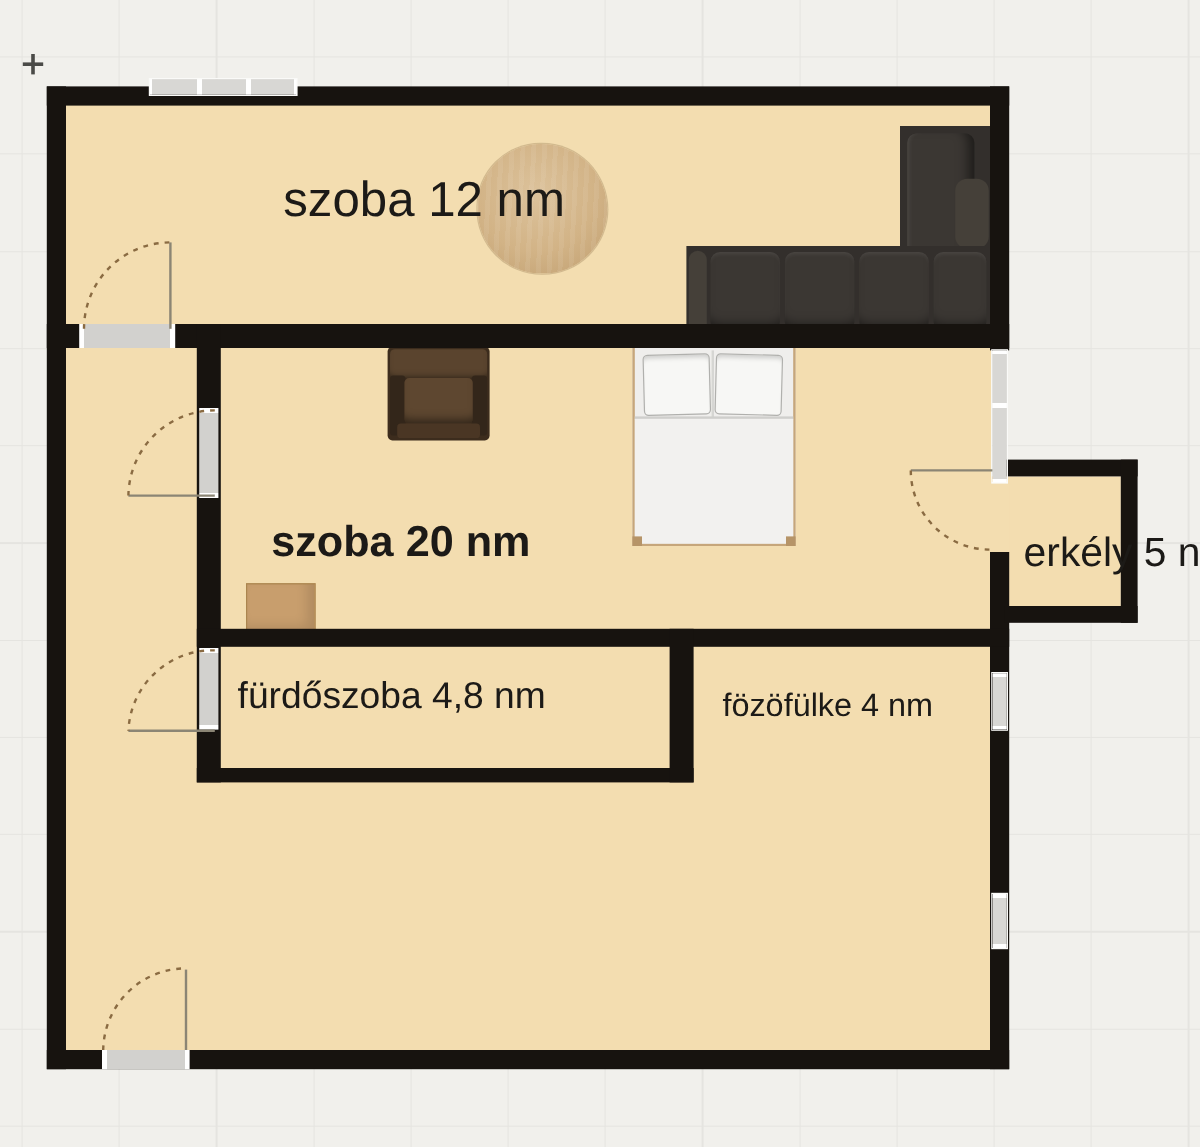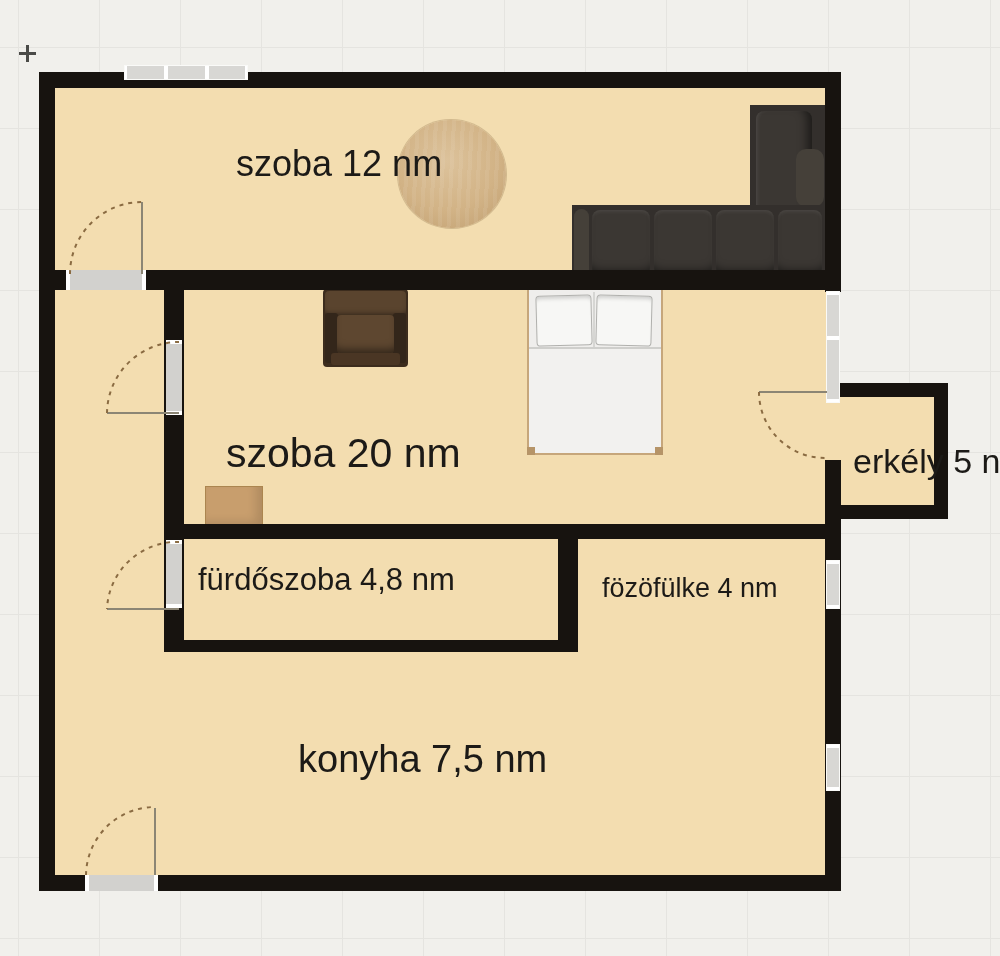--- a/index.html
+++ b/index.html
@@ -149,7 +149,7 @@
     <path d="M 2 2 A 66 66 0 0 0 68 68"></path>
   </svg>
 
-  <div class="abs room-label" style="left:236px;top:145px;font-size:36px;">szoba 12 nm</div>
+  <div class="abs room-label" style="left:236px;top:145px;font-size:41px;">szoba 12 nm</div>
   <div class="abs room-label" style="left:226px;top:432px;font-size:41px;">szoba 20 nm</div>
   <div class="abs room-label" style="left:853px;top:444px;font-size:34px;">erkély 5 nm</div>
   <div class="abs room-label" style="left:198px;top:564px;font-size:31px;">fürdőszoba 4,8 nm</div>

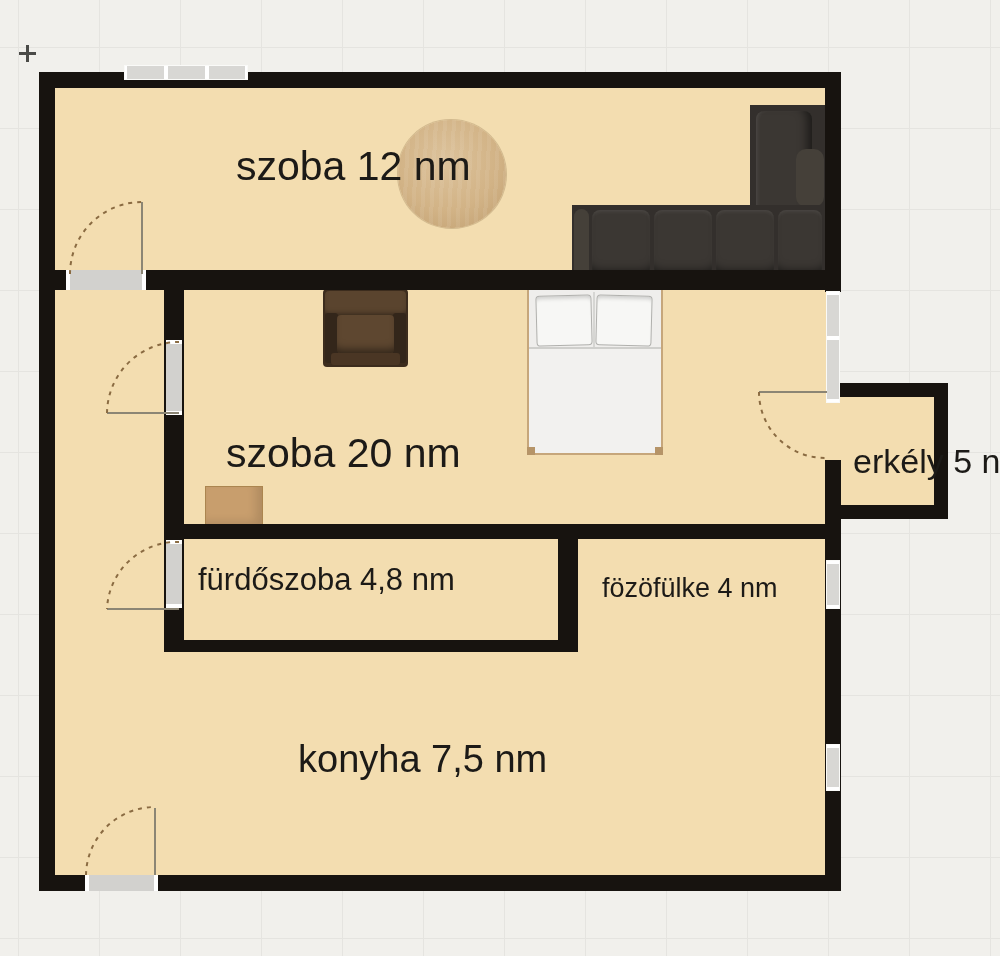--- a/index.html
+++ b/index.html
@@ -150,7 +150,7 @@
   </svg>
 
   <div class="abs room-label" style="left:236px;top:145px;font-size:41px;">szoba 12 nm</div>
-  <div class="abs room-label" style="left:226px;top:432px;font-size:41px;">szoba 20 nm</div>
+  <div class="abs room-label" style="left:226px;top:432px;font-size:36px;font-weight:bold;">szoba 20 nm</div>
   <div class="abs room-label" style="left:853px;top:444px;font-size:34px;">erkély 5 nm</div>
   <div class="abs room-label" style="left:198px;top:564px;font-size:31px;">fürdőszoba 4,8 nm</div>
   <div class="abs room-label" style="left:602px;top:574px;font-size:27px;">fözöfülke 4 nm</div>

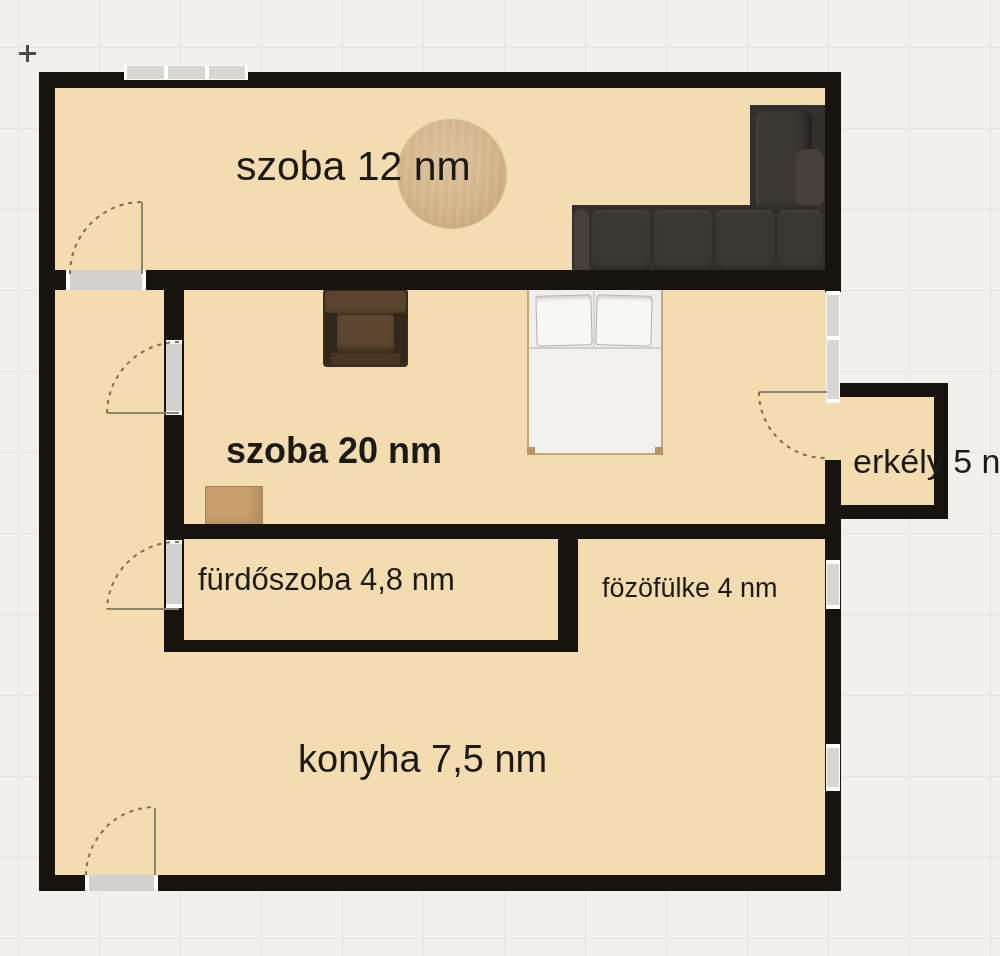--- a/index.html
+++ b/index.html
@@ -154,7 +154,6 @@
   <div class="abs room-label" style="left:853px;top:444px;font-size:34px;">erkély 5 nm</div>
   <div class="abs room-label" style="left:198px;top:564px;font-size:31px;">fürdőszoba 4,8 nm</div>
   <div class="abs room-label" style="left:602px;top:574px;font-size:27px;">fözöfülke 4 nm</div>
-  <div class="abs room-label" style="left:298px;top:740px;font-size:38px;">konyha 7,5 nm</div>
 
 
 </div>

